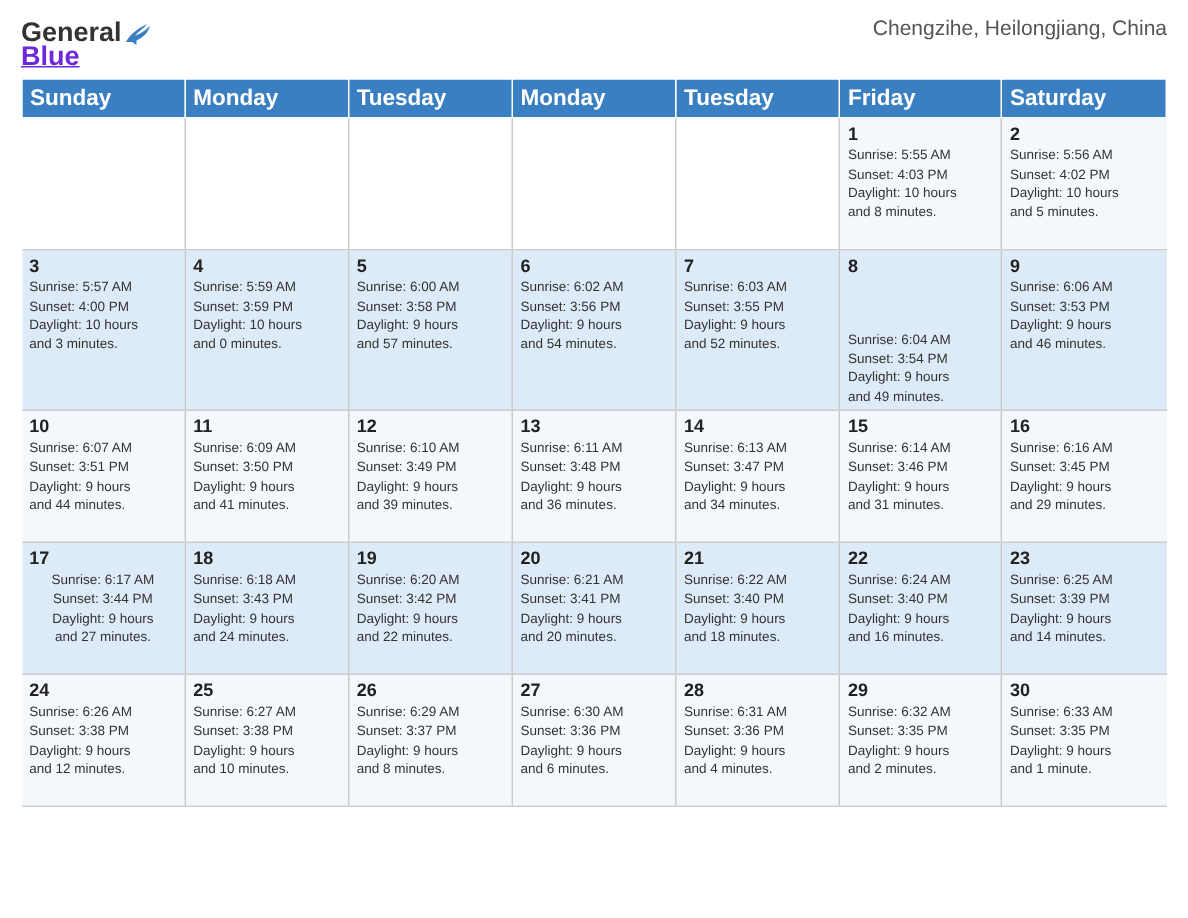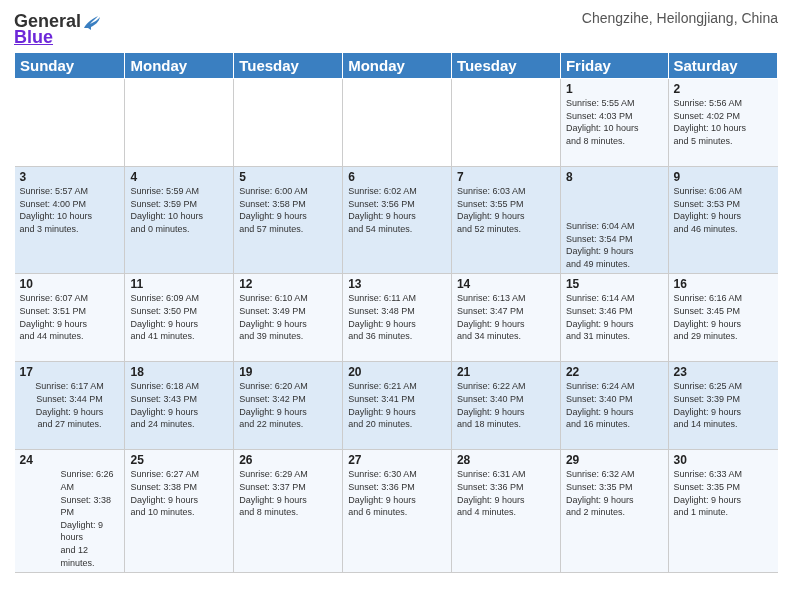--- a/index.html
+++ b/index.html
@@ -309,7 +309,7 @@
         <tr>
           <td>
             <span class="day-num">24</span>
-            <div class="day-info" style="white-space: pre-line; margin-left: 41px;">Sunrise: 6:26 AM
+            <div class="day-info" style="white-space: pre-line;">Sunrise: 6:26 AM
 Sunset: 3:38 PM
 Daylight: 9 hours
 and 12 minutes.</div>

